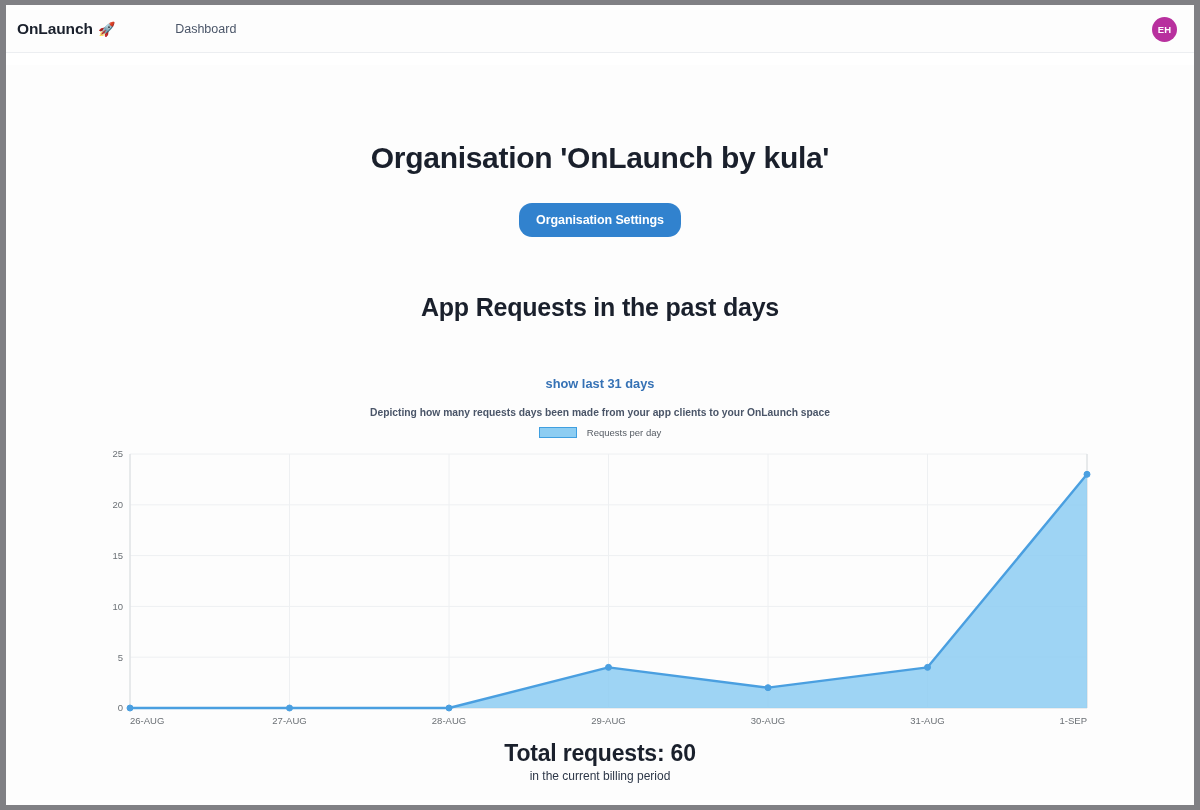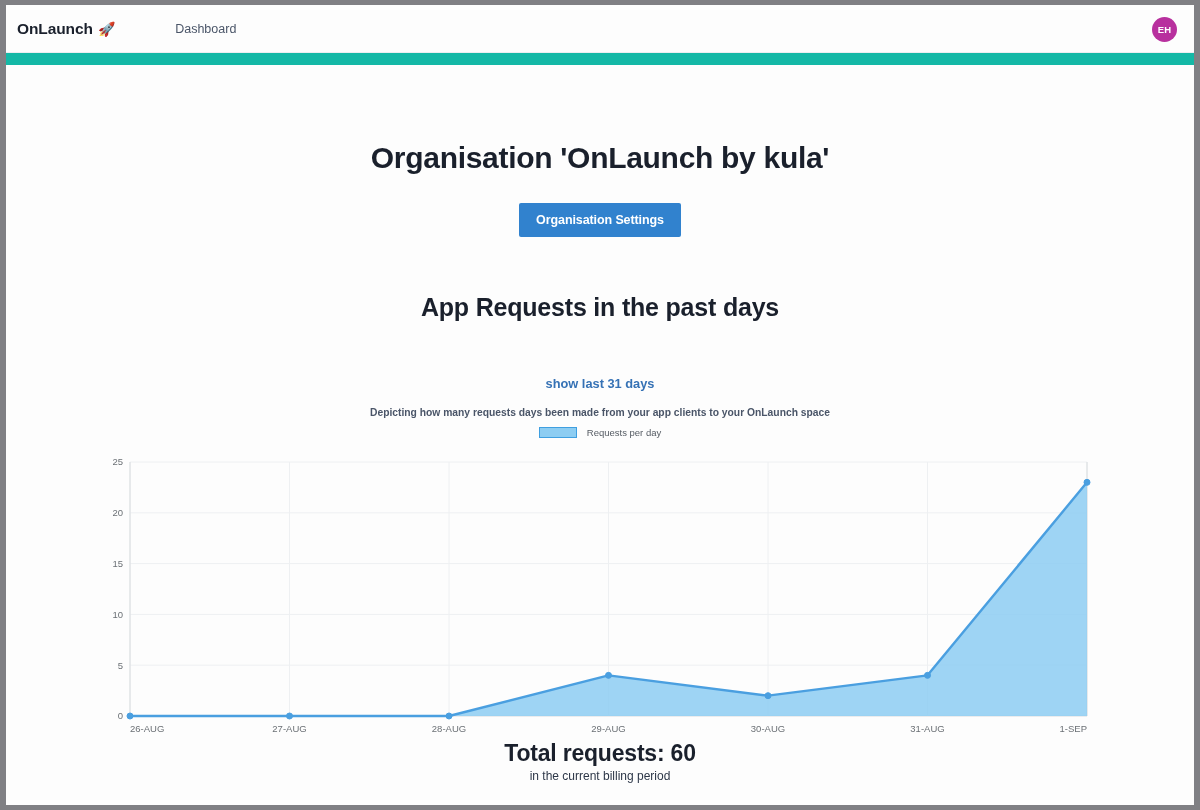--- a/index.html
+++ b/index.html
@@ -22,7 +22,7 @@
     border: 6px solid #808084;
     border-top-width: 5px;
     border-bottom-width: 5px;
-    background: #14b8a6;
+    background: #ffffff;
     overflow: hidden;
     padding-left: 28px;
   }

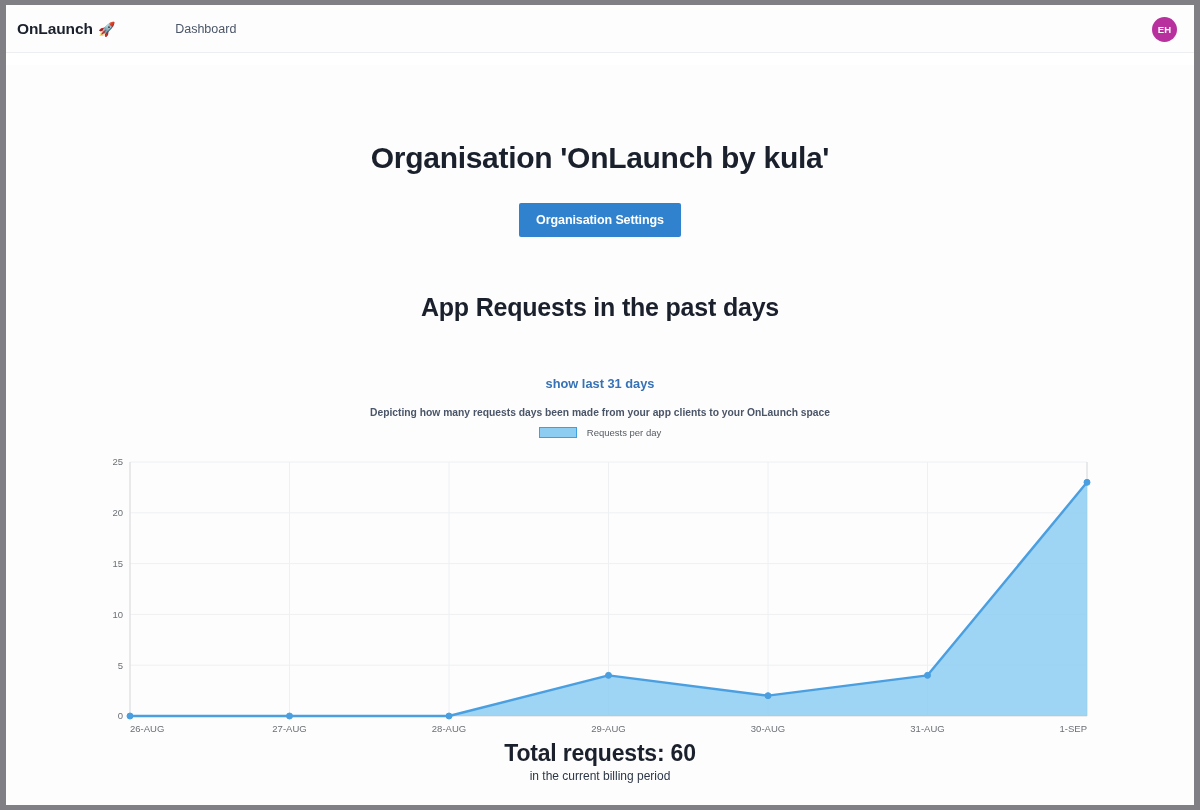--- a/index.html
+++ b/index.html
@@ -109,7 +109,7 @@
     font-weight: 700;
     font-family: "Liberation Sans", sans-serif;
     border: none;
-    border-radius: 2px;
+    border-radius: 13px;
     padding: 10px 17px;
     cursor: pointer;
     letter-spacing: -0.1px;

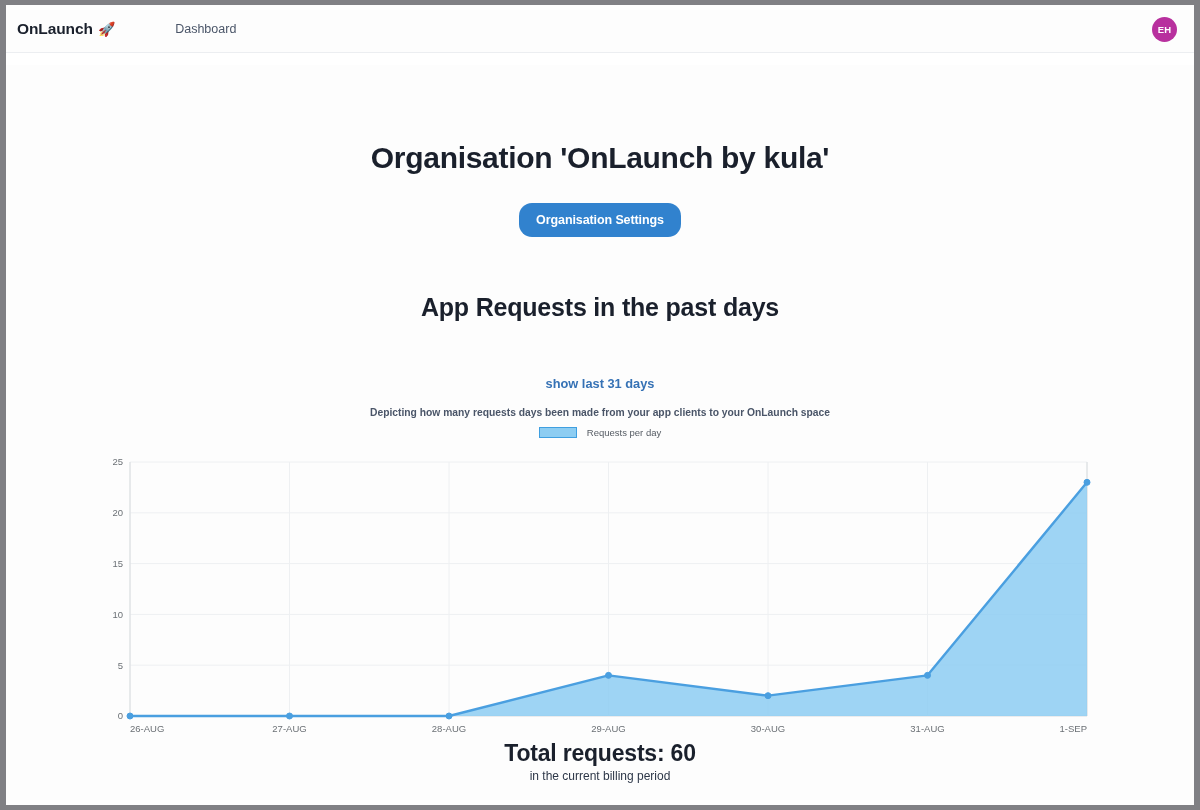--- a/index.html
+++ b/index.html
@@ -154,7 +154,7 @@
     justify-content: center;
     gap: 10px;
     height: 16px;
-    margin-bottom: 14px;
+    margin-bottom: 6px;
   }
   .legend-swatch {
     width: 38px;

